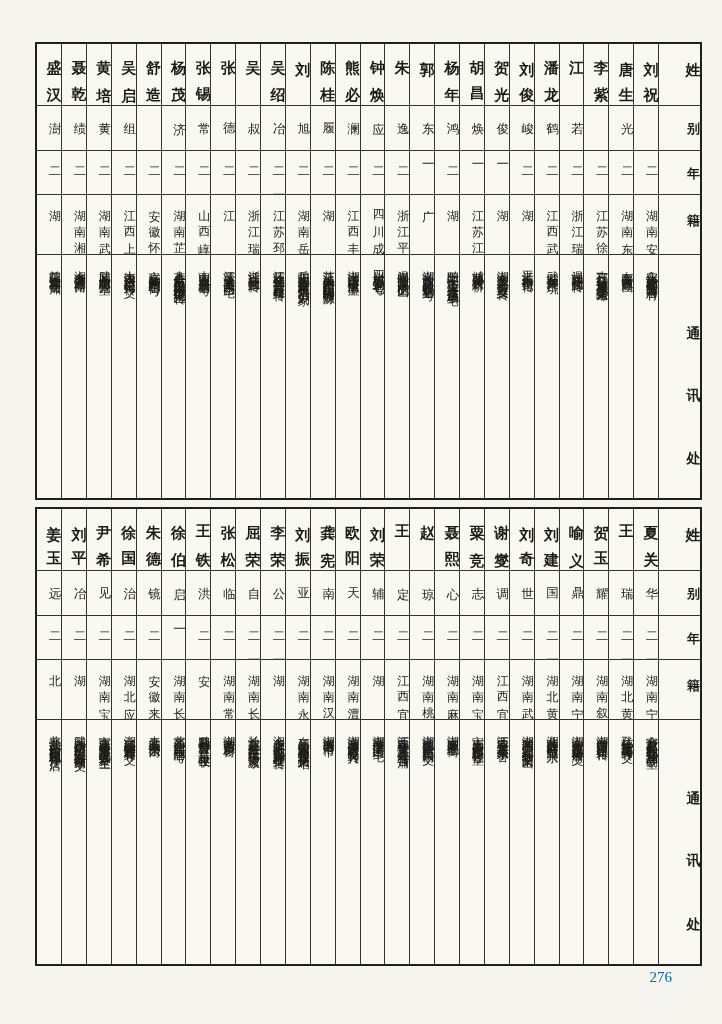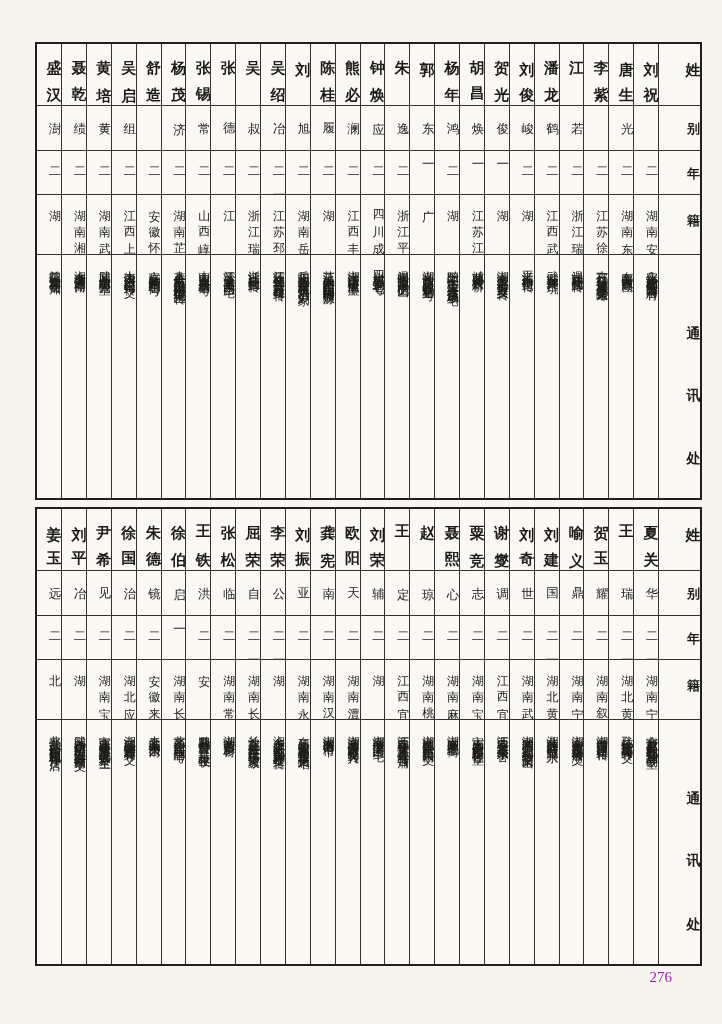--- a/index.html
+++ b/index.html
@@ -32,7 +32,7 @@
   .hcell.cell-address{ font-size:14px; padding:58px 0; letter-spacing:0;
                        text-align:justify; text-align-last:justify; text-justify:inter-character; }
   .page-number{ position:absolute; right:50px; bottom:38px; font-size:15px;
-                font-family:"Liberation Serif","DejaVu Serif",serif; color:#a21caf; }
+                font-family:"Liberation Serif","DejaVu Serif",serif; color:#0369a1; }
 </style>
 </head>
 <body>

